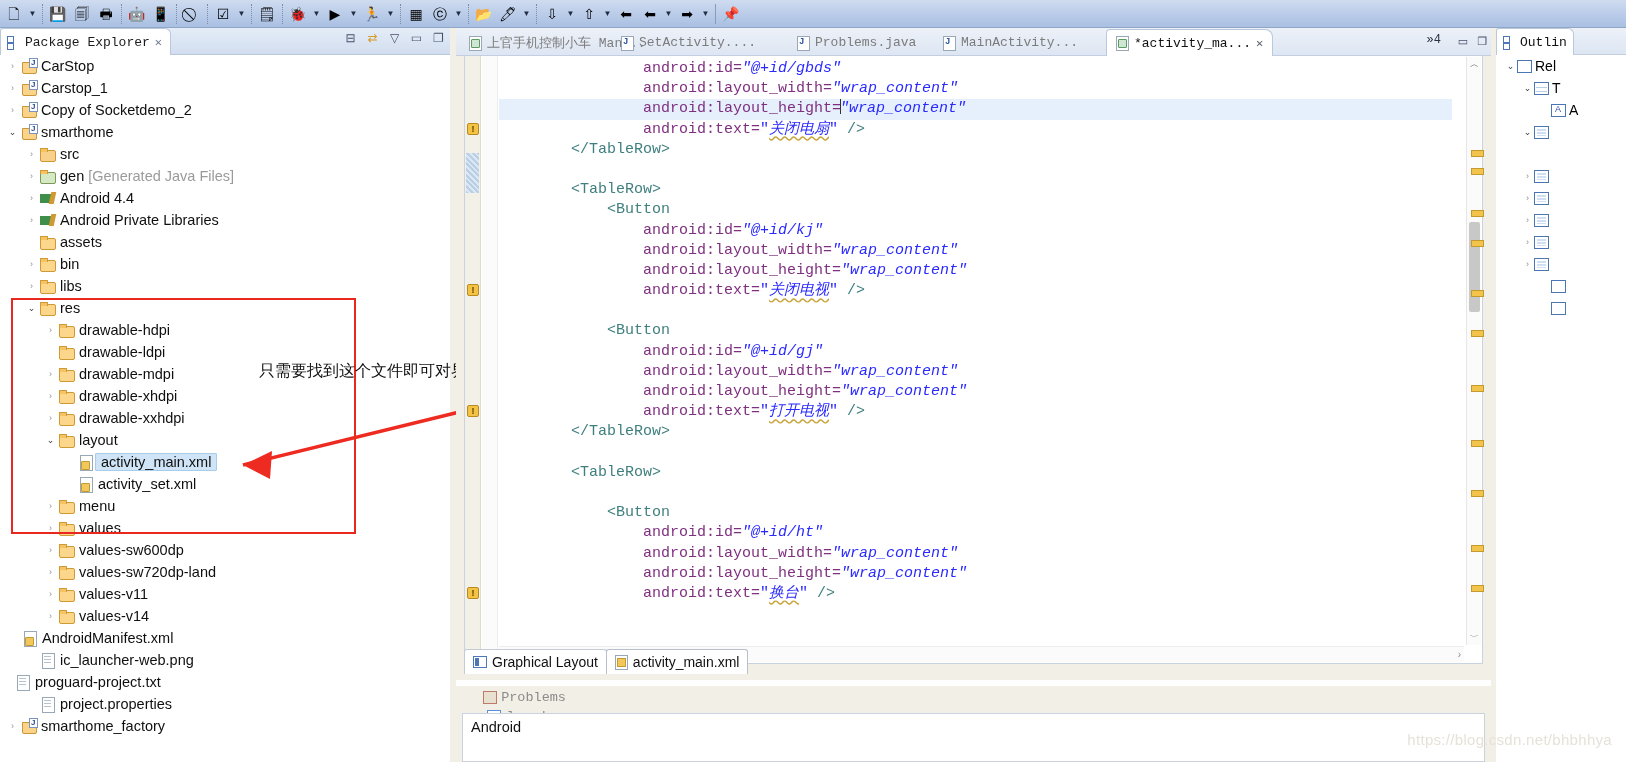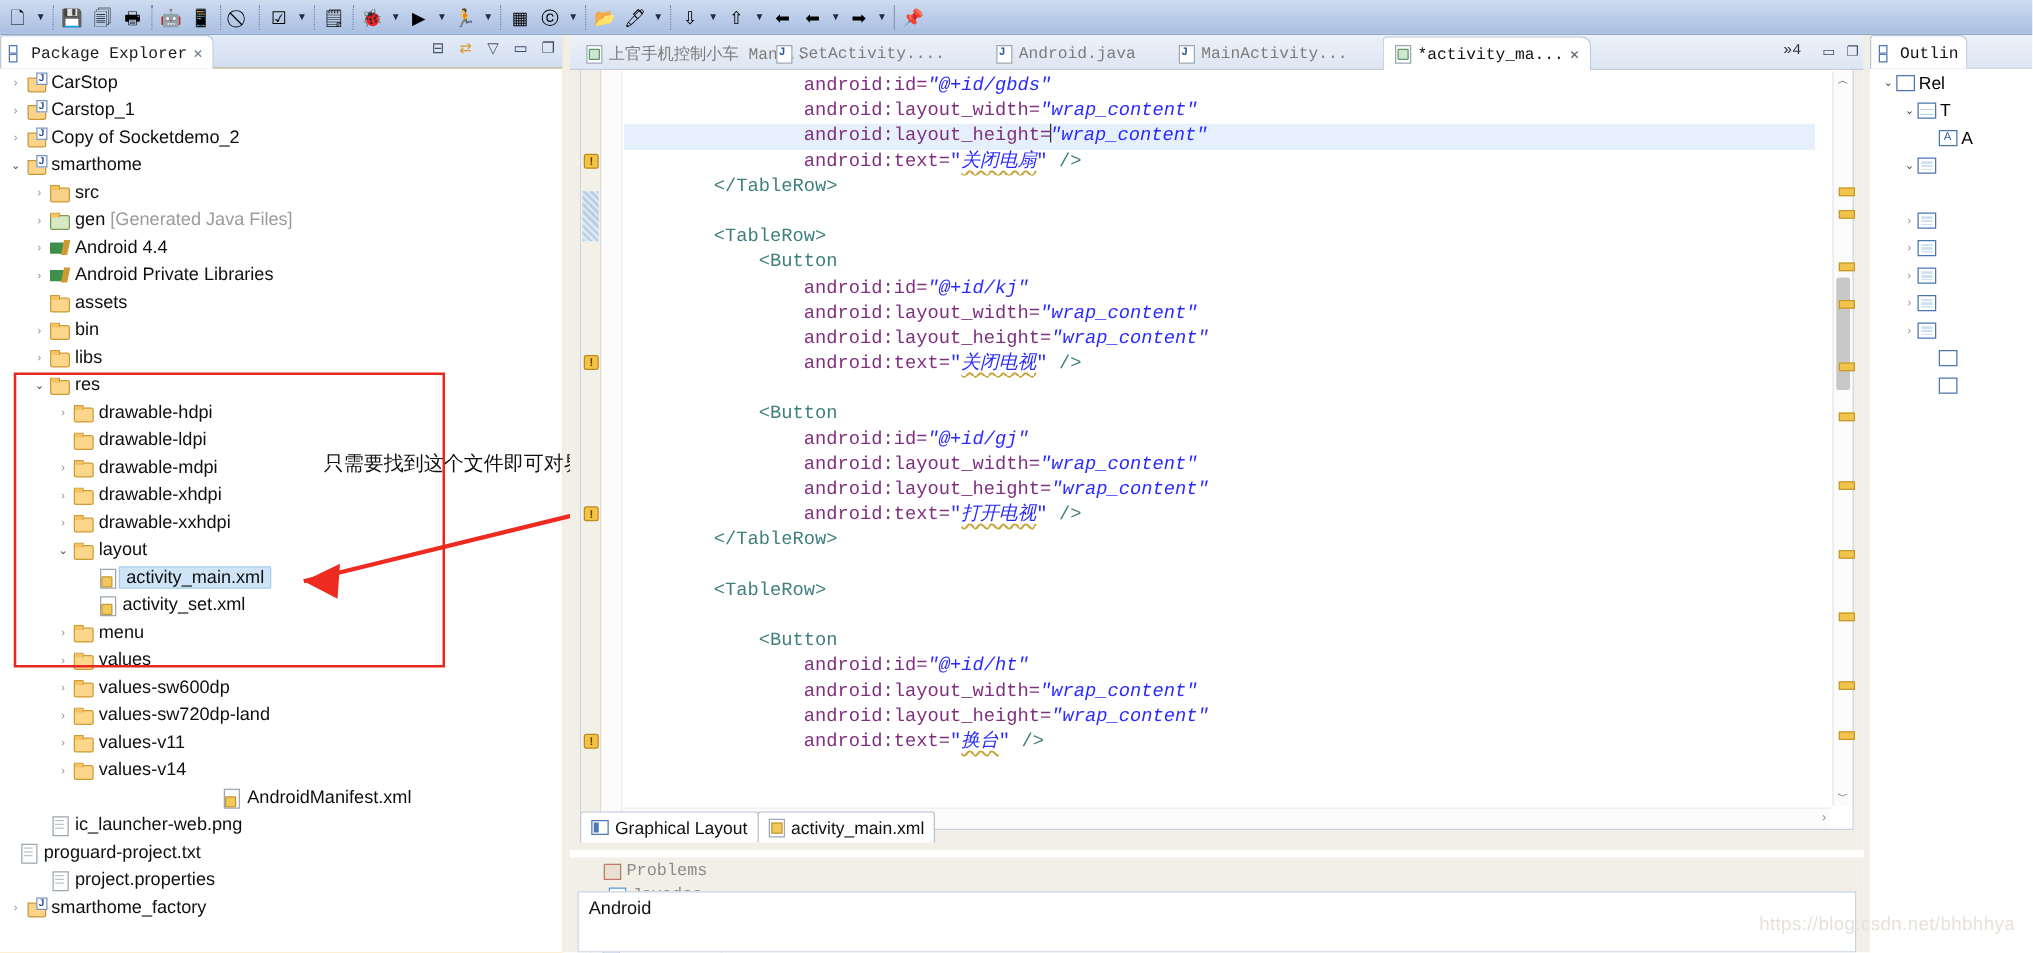--- a/index.html
+++ b/index.html
@@ -36,7 +36,7 @@
   
   #pkg-panel{
     position:absolute; left:0; top:28px; width:450px; height:734px;
-    background:#eab308;
+    background:#14532d;
   }
   #pkg-tabbar{
     position:relative; height:27px;

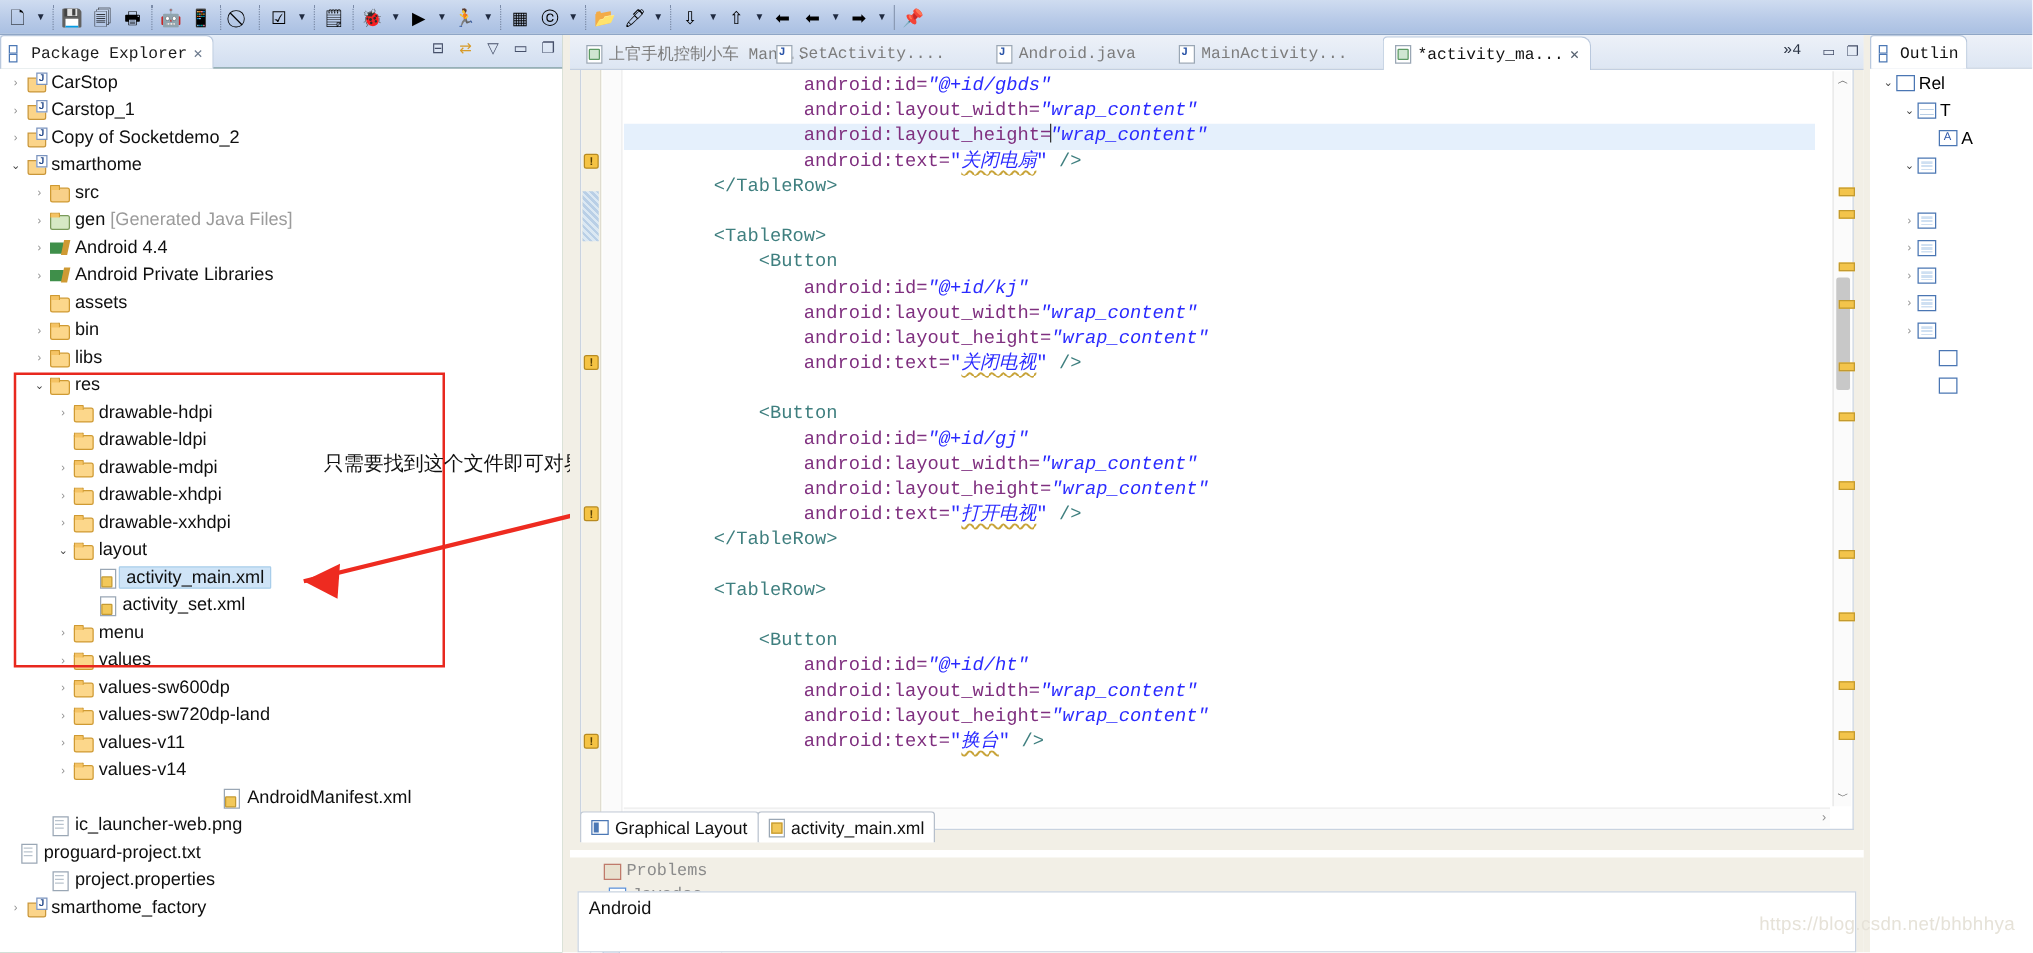--- a/index.html
+++ b/index.html
@@ -675,7 +675,7 @@
       </div>
       <div class="ed-tab" style="left: 332px;">
         <span class="ti-java"></span>
-        <span>Android.java</span>
+        <span>Problems.java</span>
       </div>
       <div class="ed-tab" style="left: 478px;">
         <span class="ti-java"></span>

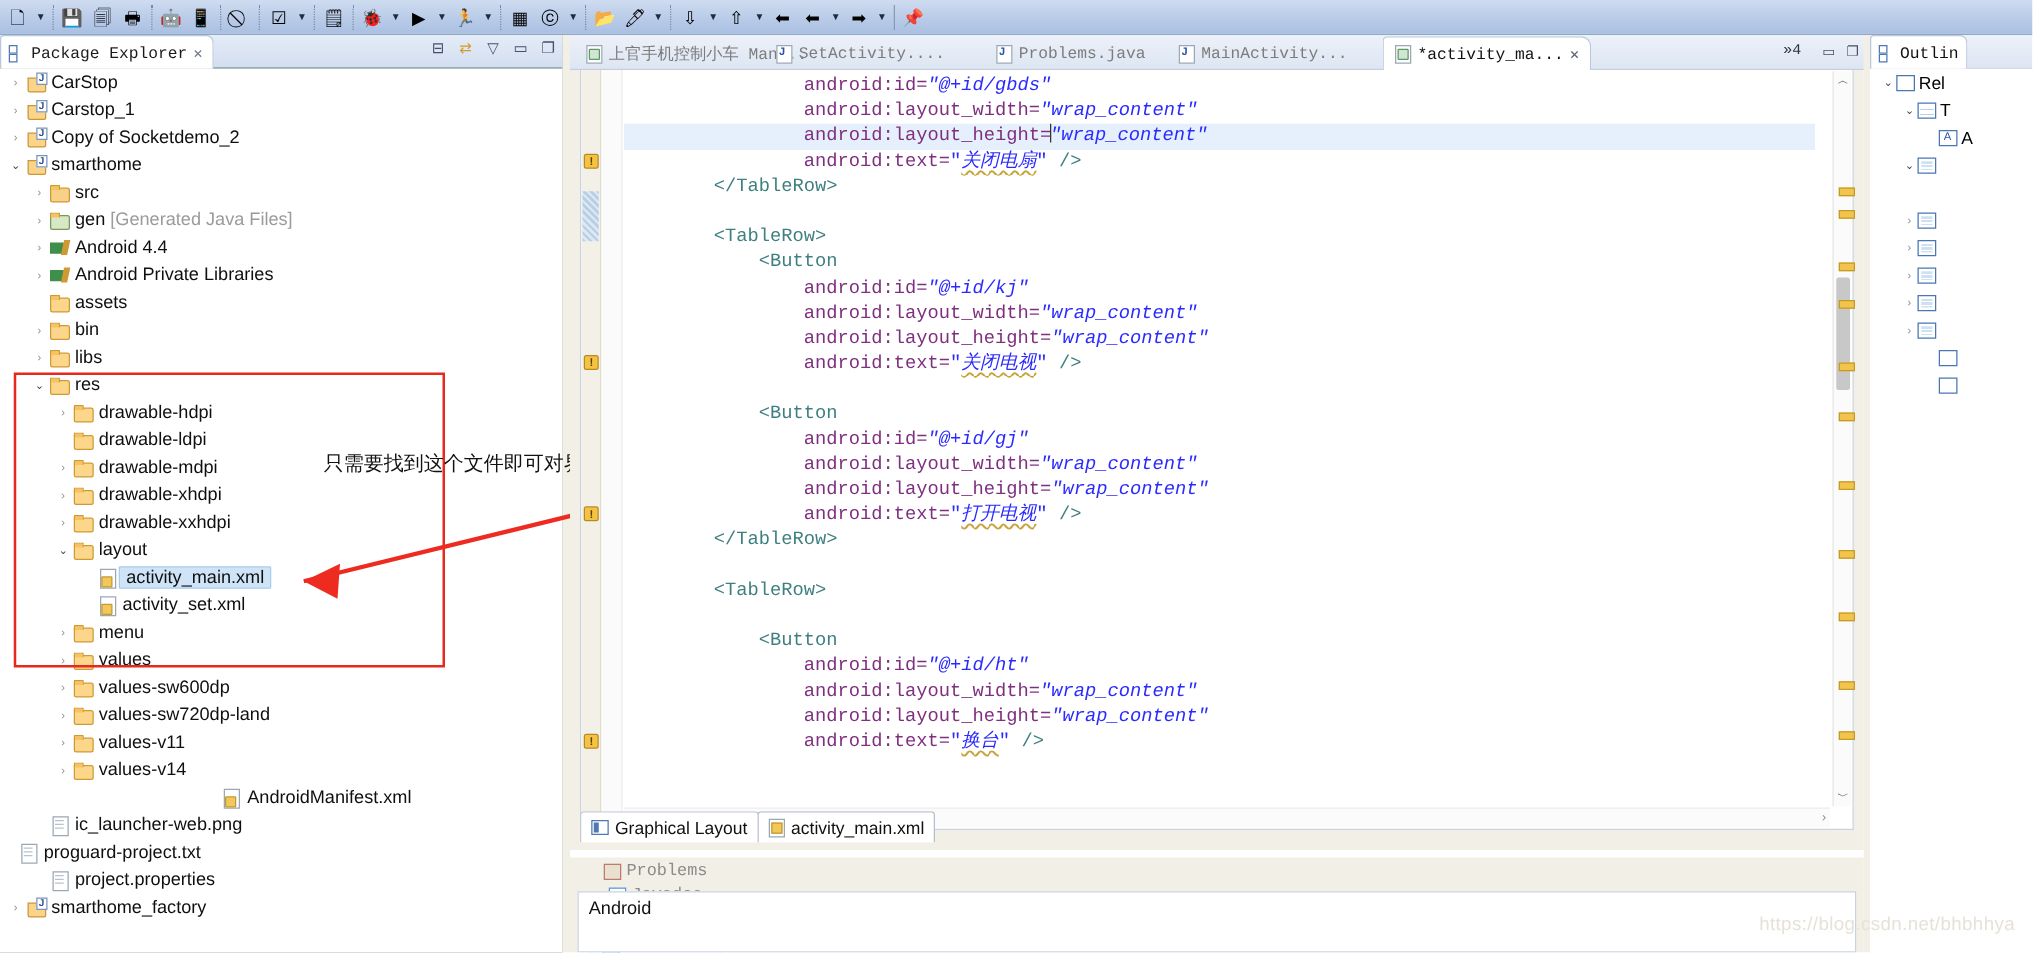--- a/index.html
+++ b/index.html
@@ -617,7 +617,7 @@
         </span>
         <span class="lbl"><span>values-v14</span></span>
       </div>
-      <div class="row" style="padding-left: 42px; justify-content: center;">
+      <div class="row" style="padding-left: 7px;">
         <span class="arw"></span>
         <span class="ico">
           <span class="xml"></span>

